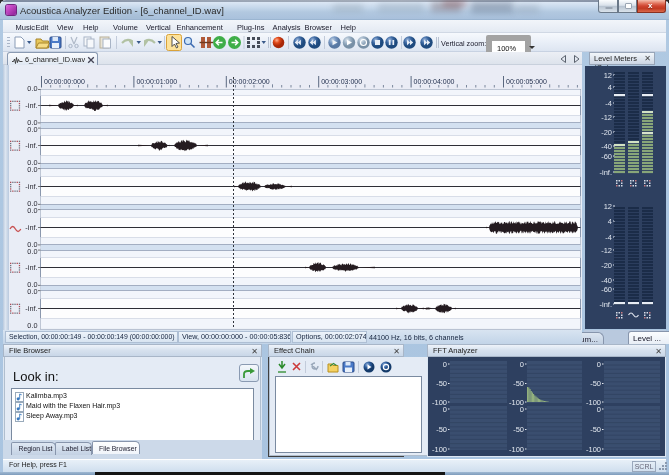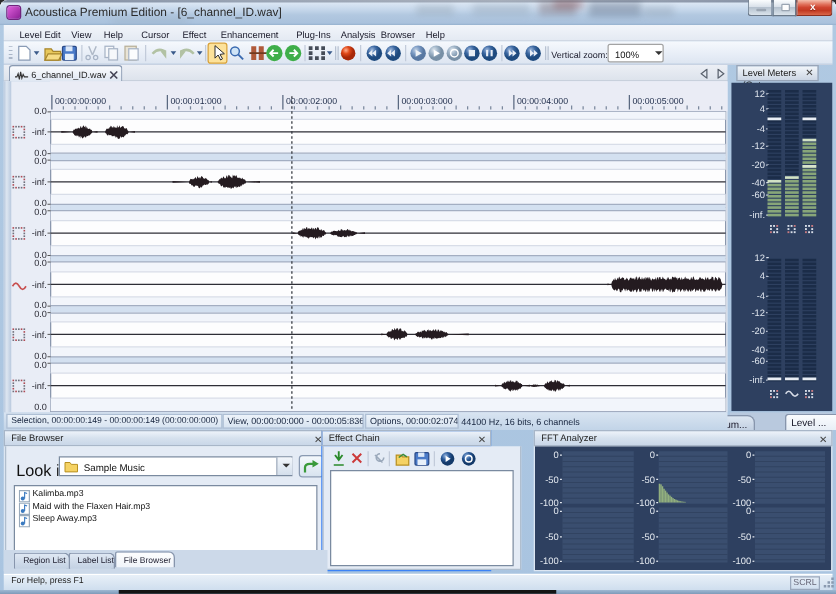--- a/index.html
+++ b/index.html
@@ -65,7 +65,7 @@
  <div class="smudge" style="left:90px;top:14px;width:60px;height:6px;background:#9ab0c4"></div>
 </div>
 <div id="appico"></div>
-<div id="ttext">Acoustica Premium Edition - [6_channel_ID.wav]</div>
+<div id="ttext">Acoustica Analyzer Edition - [6_channel_ID.wav]</div>
 <div class="wbtn" style="left:598px;width:20px;border-radius:0 0 0 3px;">
   <div style="position:absolute;left:6px;top:7px;width:8px;height:2px;background:#fff;border:1px solid #9aa5b2;border-radius:1px"></div>
 </div>

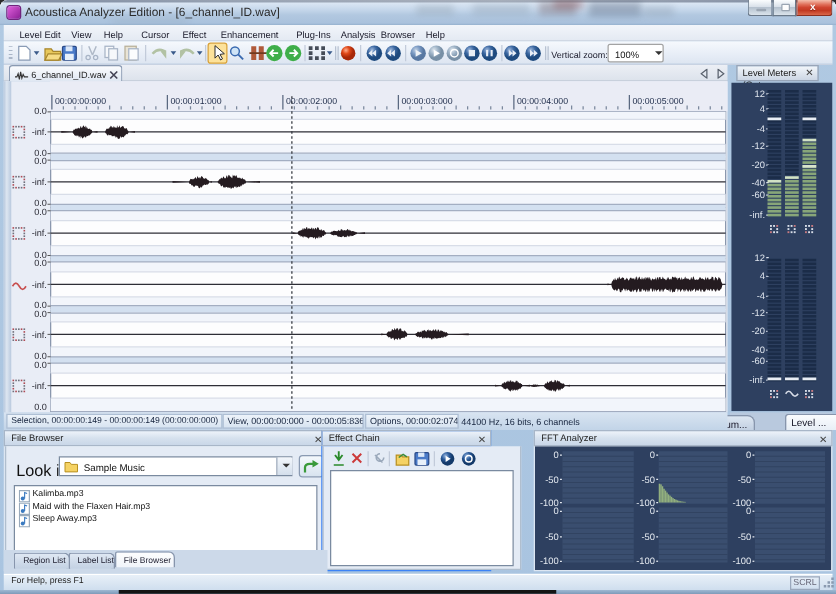--- a/index.html
+++ b/index.html
@@ -77,7 +77,7 @@
 </div>
 
 <div id="menubar">
- <span style="left:12.5px">Level</span>
+ <span style="left:12.5px">Music</span>
     <span style="left:32.5px">Edit</span>
     <span style="left:54px">View</span>
  <span style="left:80px">Help</span>

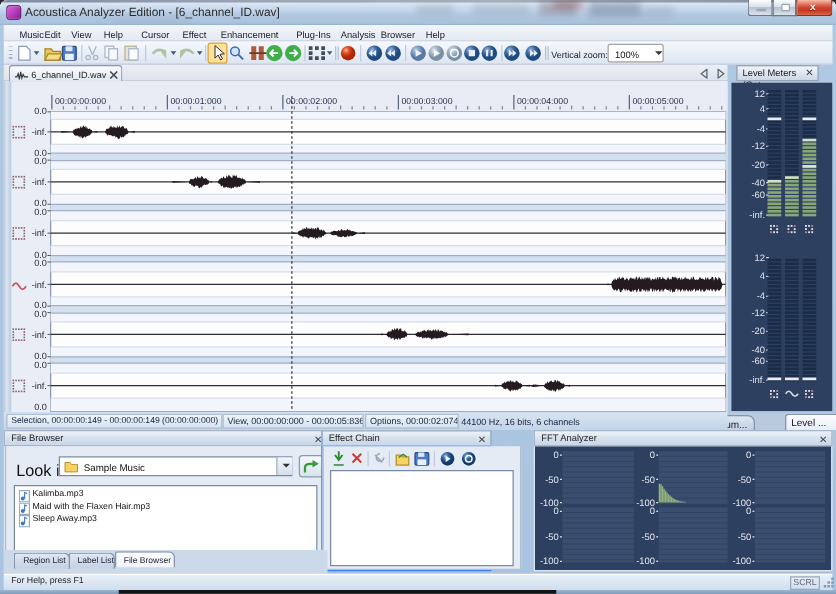--- a/index.html
+++ b/index.html
@@ -81,7 +81,7 @@
     <span style="left:32.5px">Edit</span>
     <span style="left:54px">View</span>
  <span style="left:80px">Help</span>
-    <span style="left:110px">Cursor</span>
+    <span style="left:110px">Volume</span>
     <span style="left:143px">Effect</span>
  <span style="left:173.5px">Enhancement</span>
     <span style="left:234px">Plug-Ins</span>

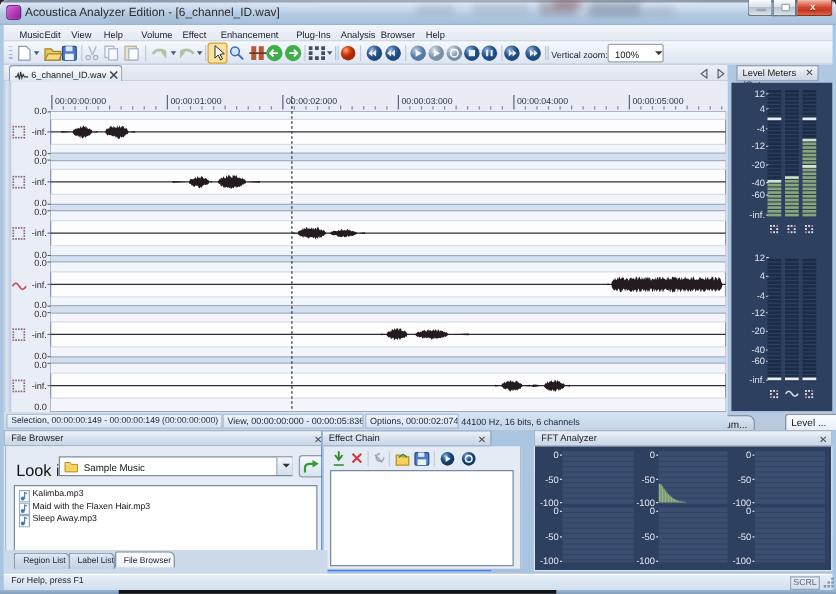--- a/index.html
+++ b/index.html
@@ -82,7 +82,7 @@
     <span style="left:54px">View</span>
  <span style="left:80px">Help</span>
     <span style="left:110px">Volume</span>
-    <span style="left:143px">Effect</span>
+    <span style="left:143px">Vertical</span>
  <span style="left:173.5px">Enhancement</span>
     <span style="left:234px">Plug-Ins</span>
     <span style="left:269.5px">Analysis</span>

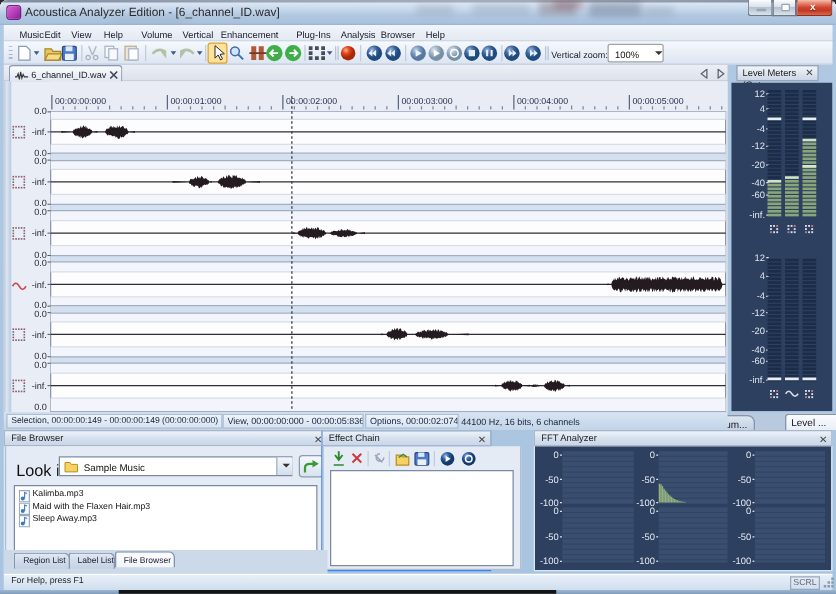--- a/index.html
+++ b/index.html
@@ -203,7 +203,7 @@
 </svg>
 <div class="grip" style="left:7px;top:37px"></div>
 <div class="abs" style="left:441px;top:39px;font-size:7.2px;color:#1a1a2a">Vertical zoom:</div>
-<div class="abs" style="left:486px;top:35px;width:45px;height:15px;background:#fff;border:1px solid #a3a3a3;border-radius:2px">
+<div class="abs" style="left:486px;top:35px;width:45px;height:30px;background:#fff;border:6px solid #a3a3a3;border-radius:2px">
   <div class="abs" style="left:5px;top:3px;font-size:7.5px;color:#111">100%</div>
   <div class="abs" style="left:37px;top:5px;width:0;height:0;border:3.5px solid transparent;border-top-color:#333"></div>
 </div>

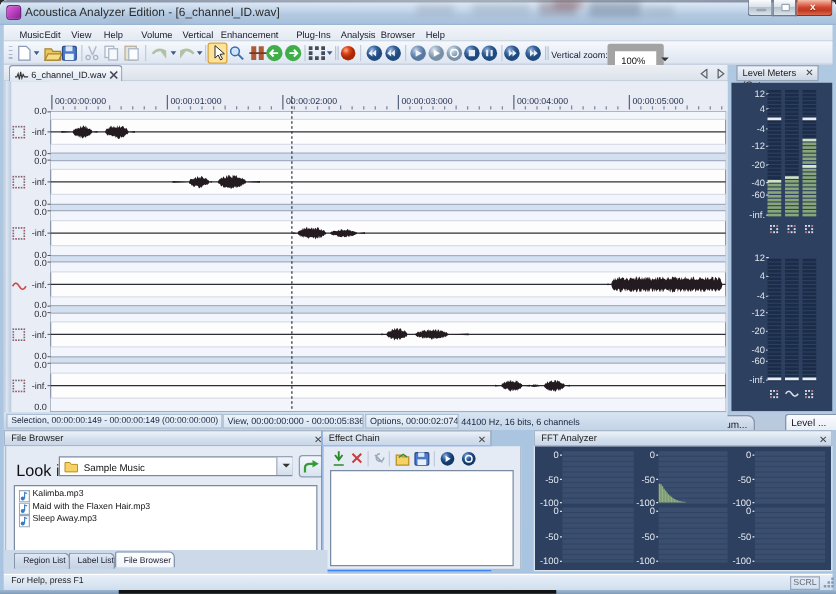--- a/index.html
+++ b/index.html
@@ -38,7 +38,7 @@
 .sseg{position:absolute;top:1px;height:12px;background:linear-gradient(180deg,#edf3fa,#d8e4f1);
  border:1px solid #aebfd4;padding:0 3px;line-height:10px;white-space:nowrap}
 #fbpanel{position:absolute;left:3px;top:344px;width:259px;height:113px;background:#dce6f2}
-#ecpanel{position:absolute;left:257px;top:344px;width:136px;height:113px;background:#3b82f6}
+#ecpanel{position:absolute;left:268px;top:344px;width:136px;height:113px;background:#404040}
 #fftpanel{position:absolute;left:427px;top:344px;width:239px;height:113px;background:#dce6f2}
 .ptitle{position:absolute;left:0;top:0;right:0;height:13px;
  background:linear-gradient(180deg,#eef3fa 0%,#d6e1ee 50%,#c9d7e8 100%);

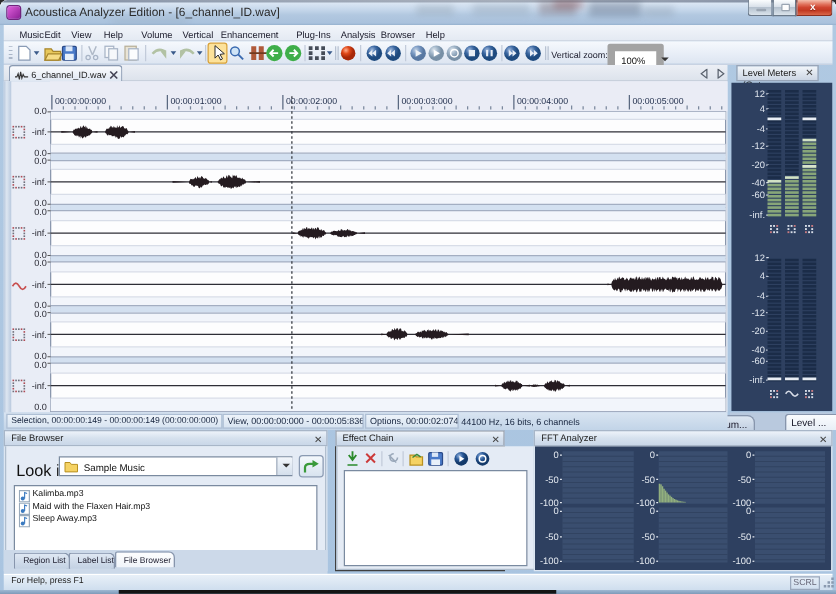--- a/index.html
+++ b/index.html
@@ -805,15 +805,6 @@
     </div>
  <div class="abs" style="left:1px;top:13px;width:257px;height:97px;background:#e4ebf5;border:1px solid #b0bece;border-top:none"></div>
  <div class="abs" style="left:10px;top:25px;font-size:13px;color:#111">Look in:</div>
- <div class="abs" style="left:44px;top:21px;width:187px;height:16px;background:#fff;border:1px solid #7a8aa0;">
-   <svg class="abs" style="left:3px;top:2px" width="12" height="11" viewBox="0 0 12 11">
-     <path d="M1 2 h4 l1 1.5 h5 v6 h-10z" fill="#f5d263" stroke="#b89020" stroke-width="0.8"></path>
-   </svg>
-   <span class="abs" style="left:19px;top:3.5px;font-size:7.8px;color:#111">Sample Music</span>
-   <div class="abs" style="left:173px;top:0;width:13px;height:14px;background:linear-gradient(180deg,#f2f6fb,#d4dfec);border-left:1px solid #9aa8ba">
-     <div class="abs" style="left:3.5px;top:5px;width:0;height:0;border:3.5px solid transparent;border-top-color:#333"></div>
-   </div>
- </div>
  <div class="abs" style="left:236px;top:20px;width:20px;height:18px;background:linear-gradient(180deg,#f4f8fc,#d8e3ef);border:1px solid #8a9ab2;border-radius:3px">
    <svg class="abs" style="left:2px;top:3px" width="14" height="11" viewBox="0 0 14 11">
     <path d="M2 10 v-4 q0 -3 4 -3 h3" stroke="#3a9a3a" stroke-width="1.8" fill="none"></path>

